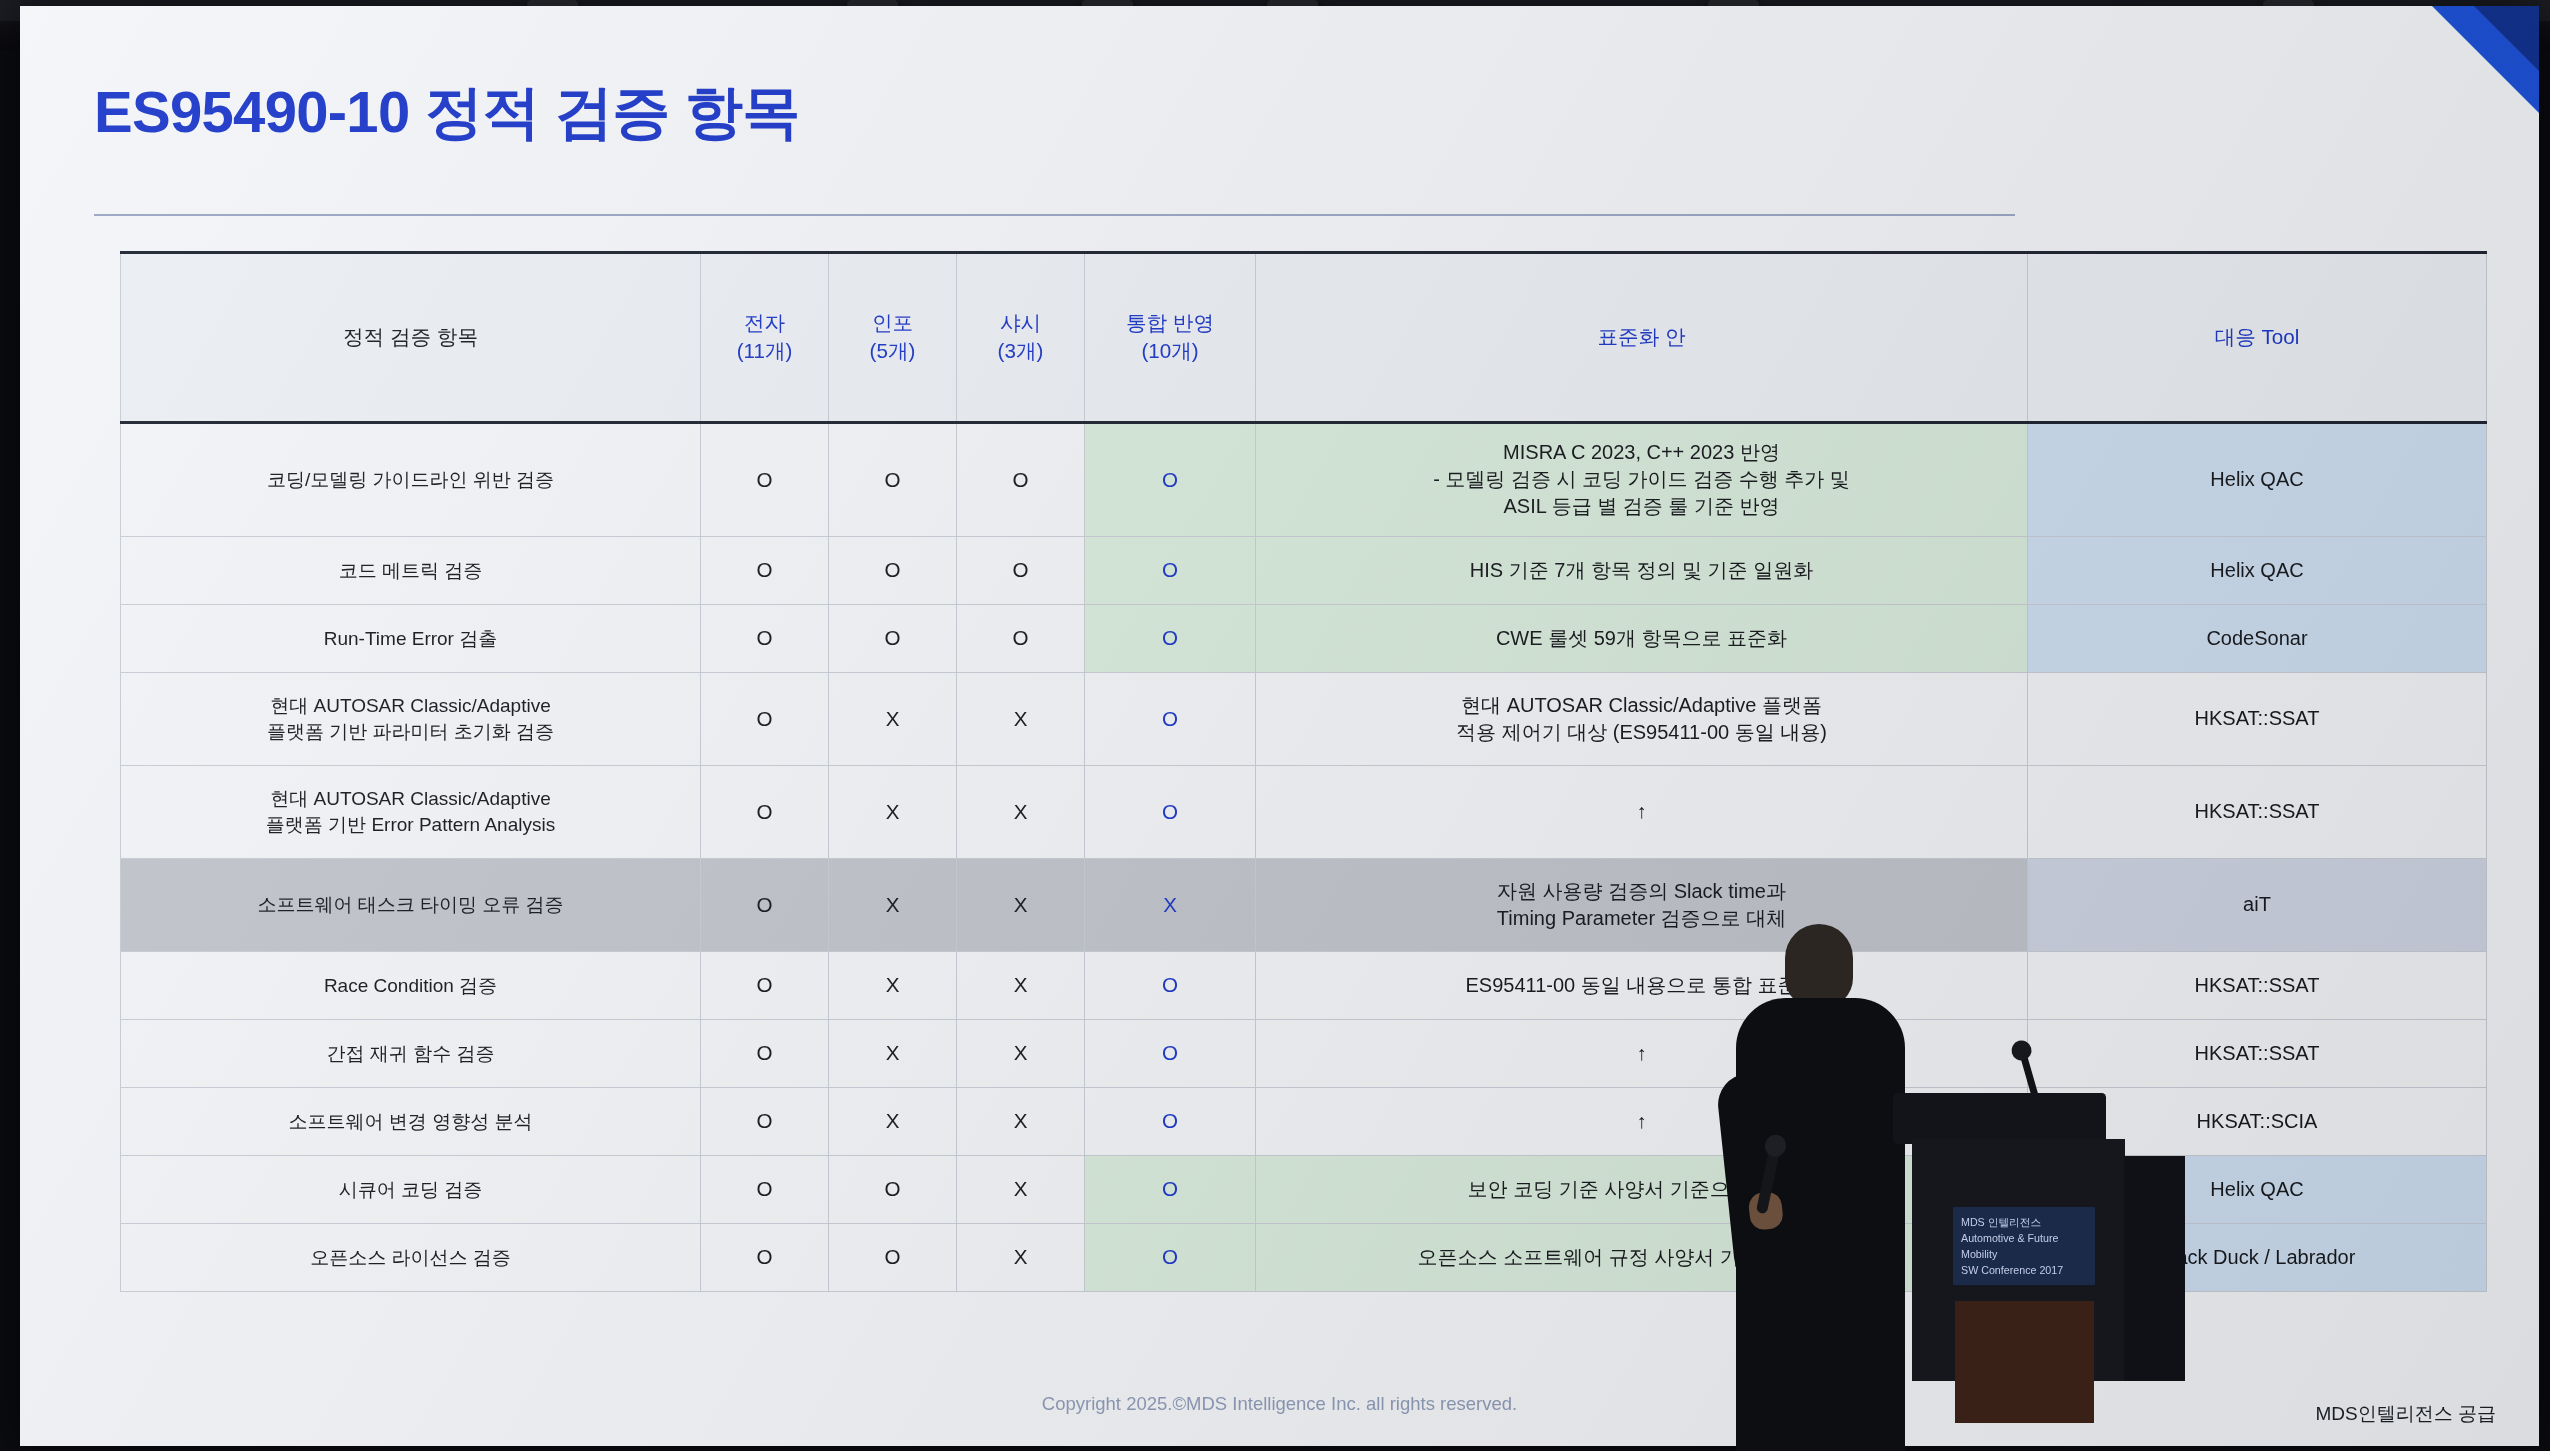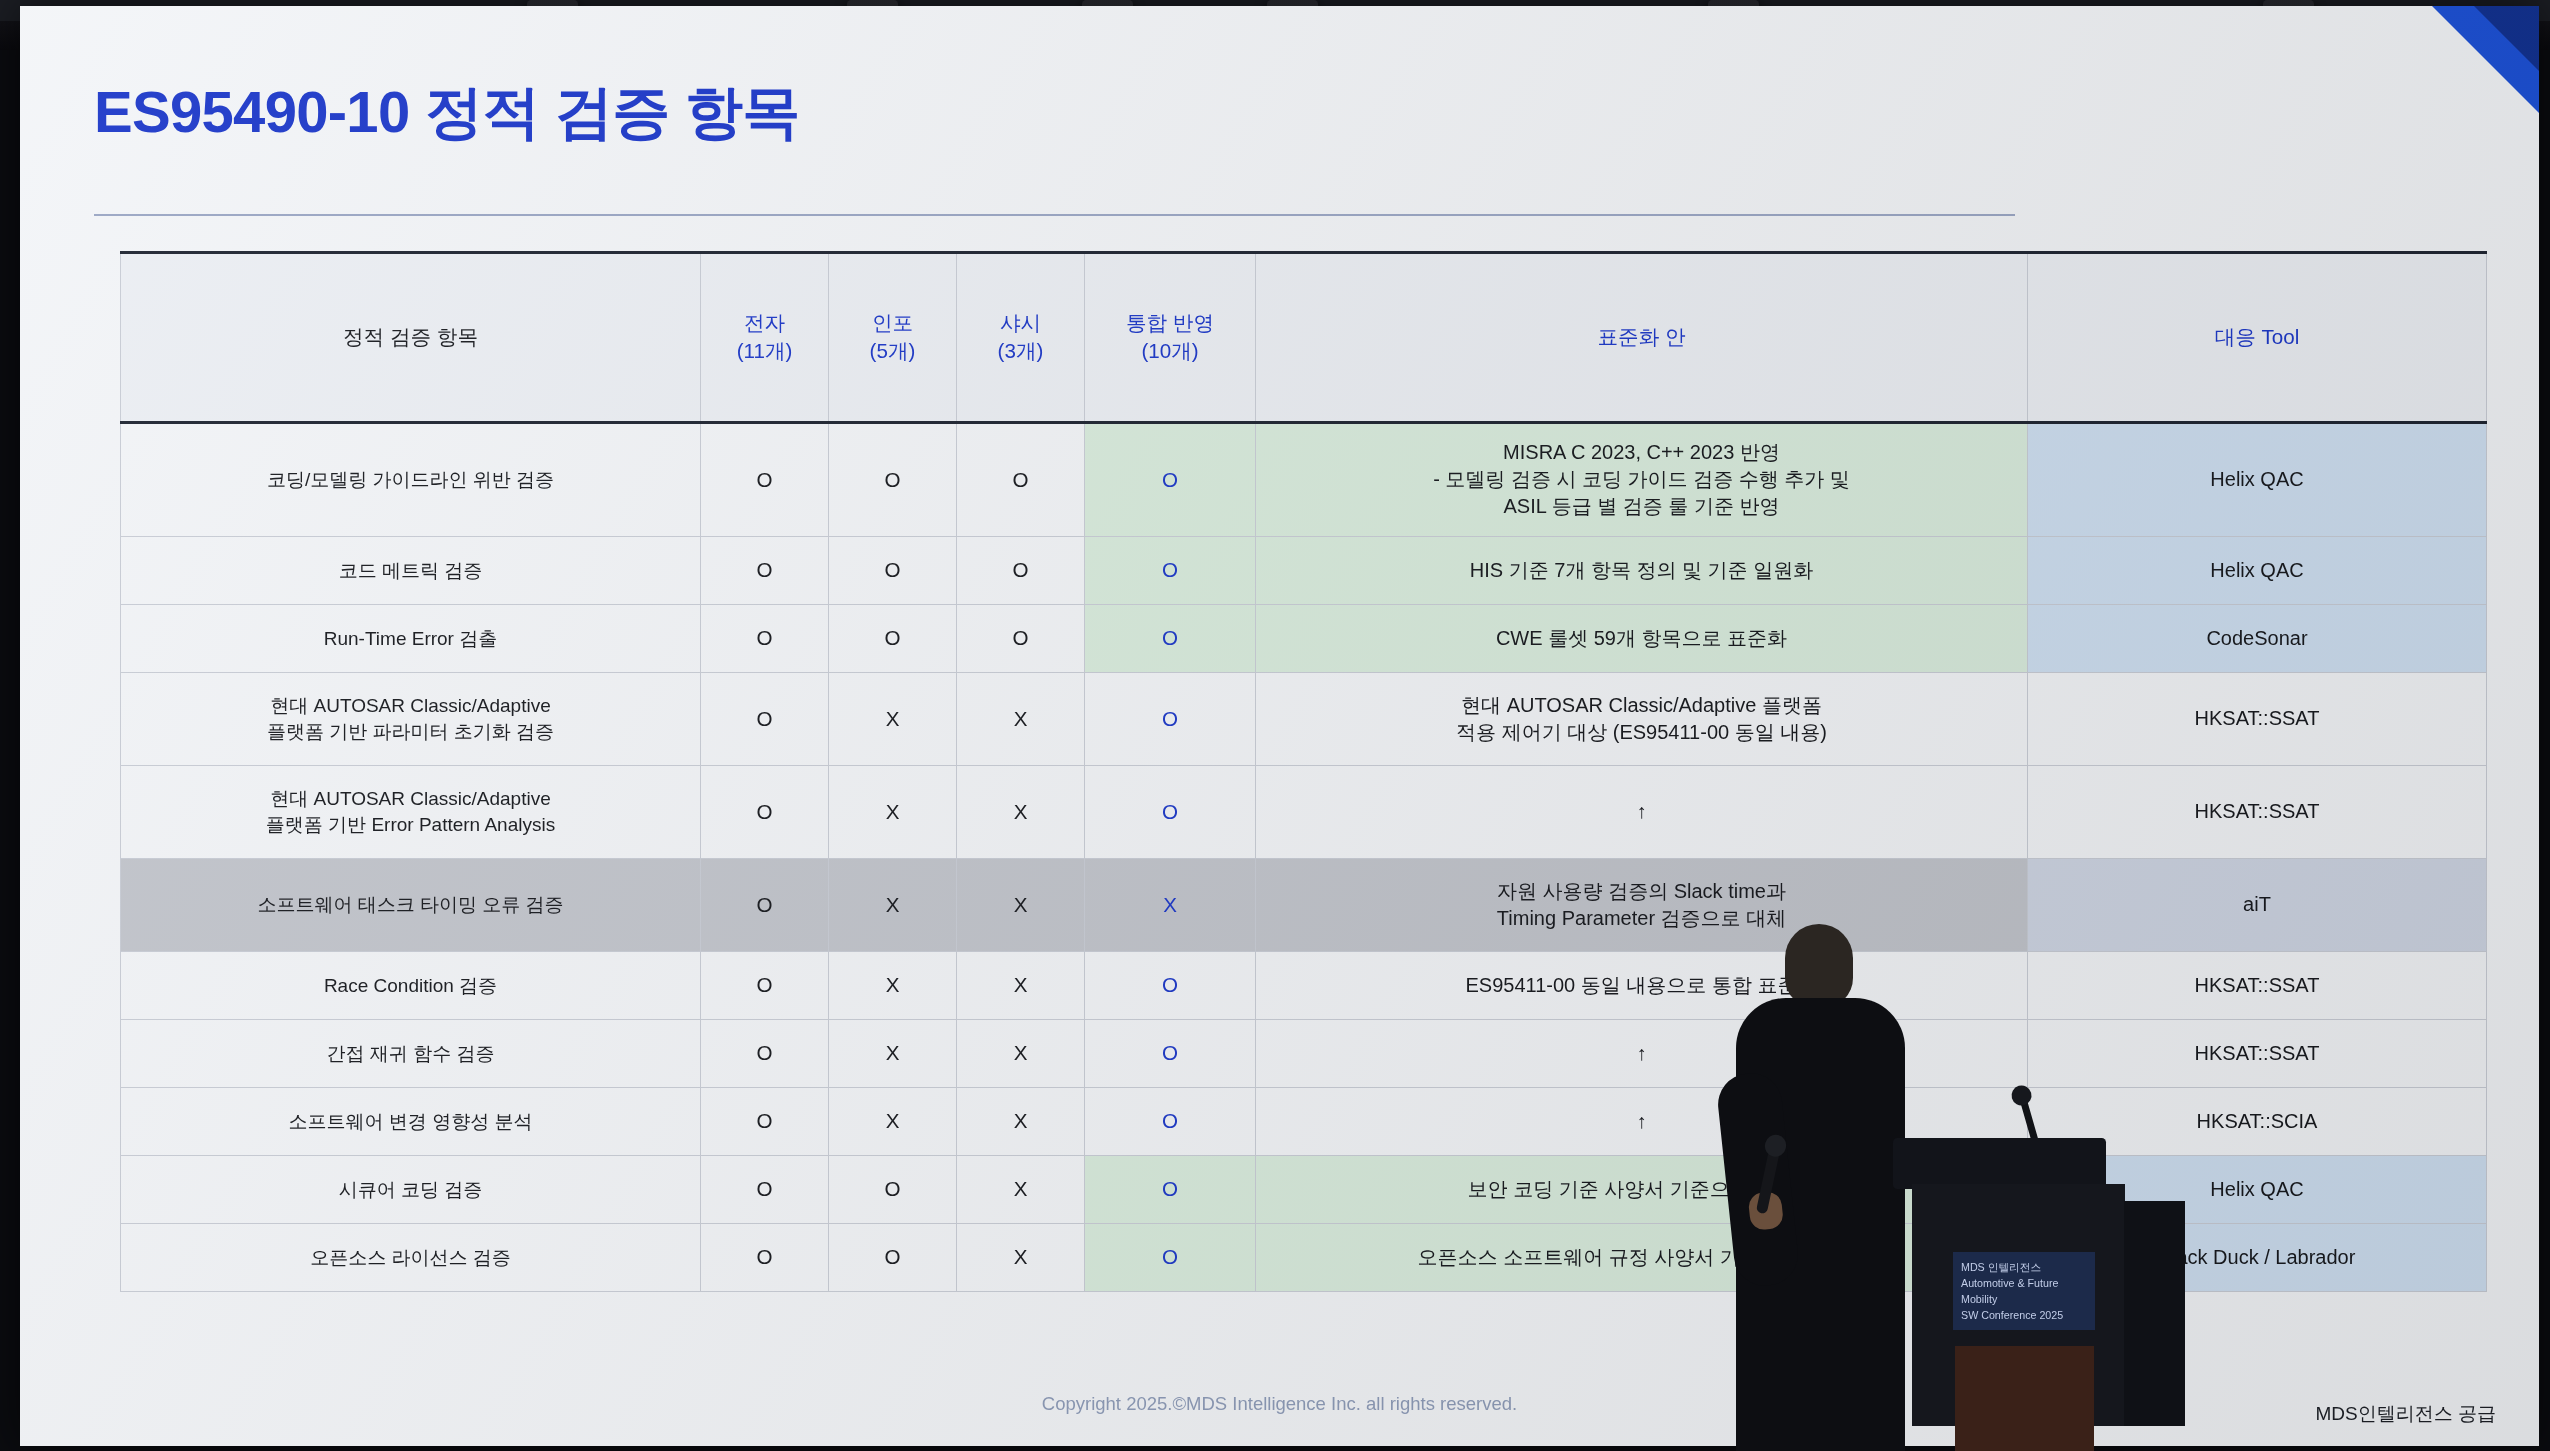--- a/index.html
+++ b/index.html
@@ -236,7 +236,7 @@
     left: 1893px;
     bottom: 0;
     width: 313px;
-    height: 313px;
+    height: 358px;
     z-index: 6;
   }
   .podium-top {

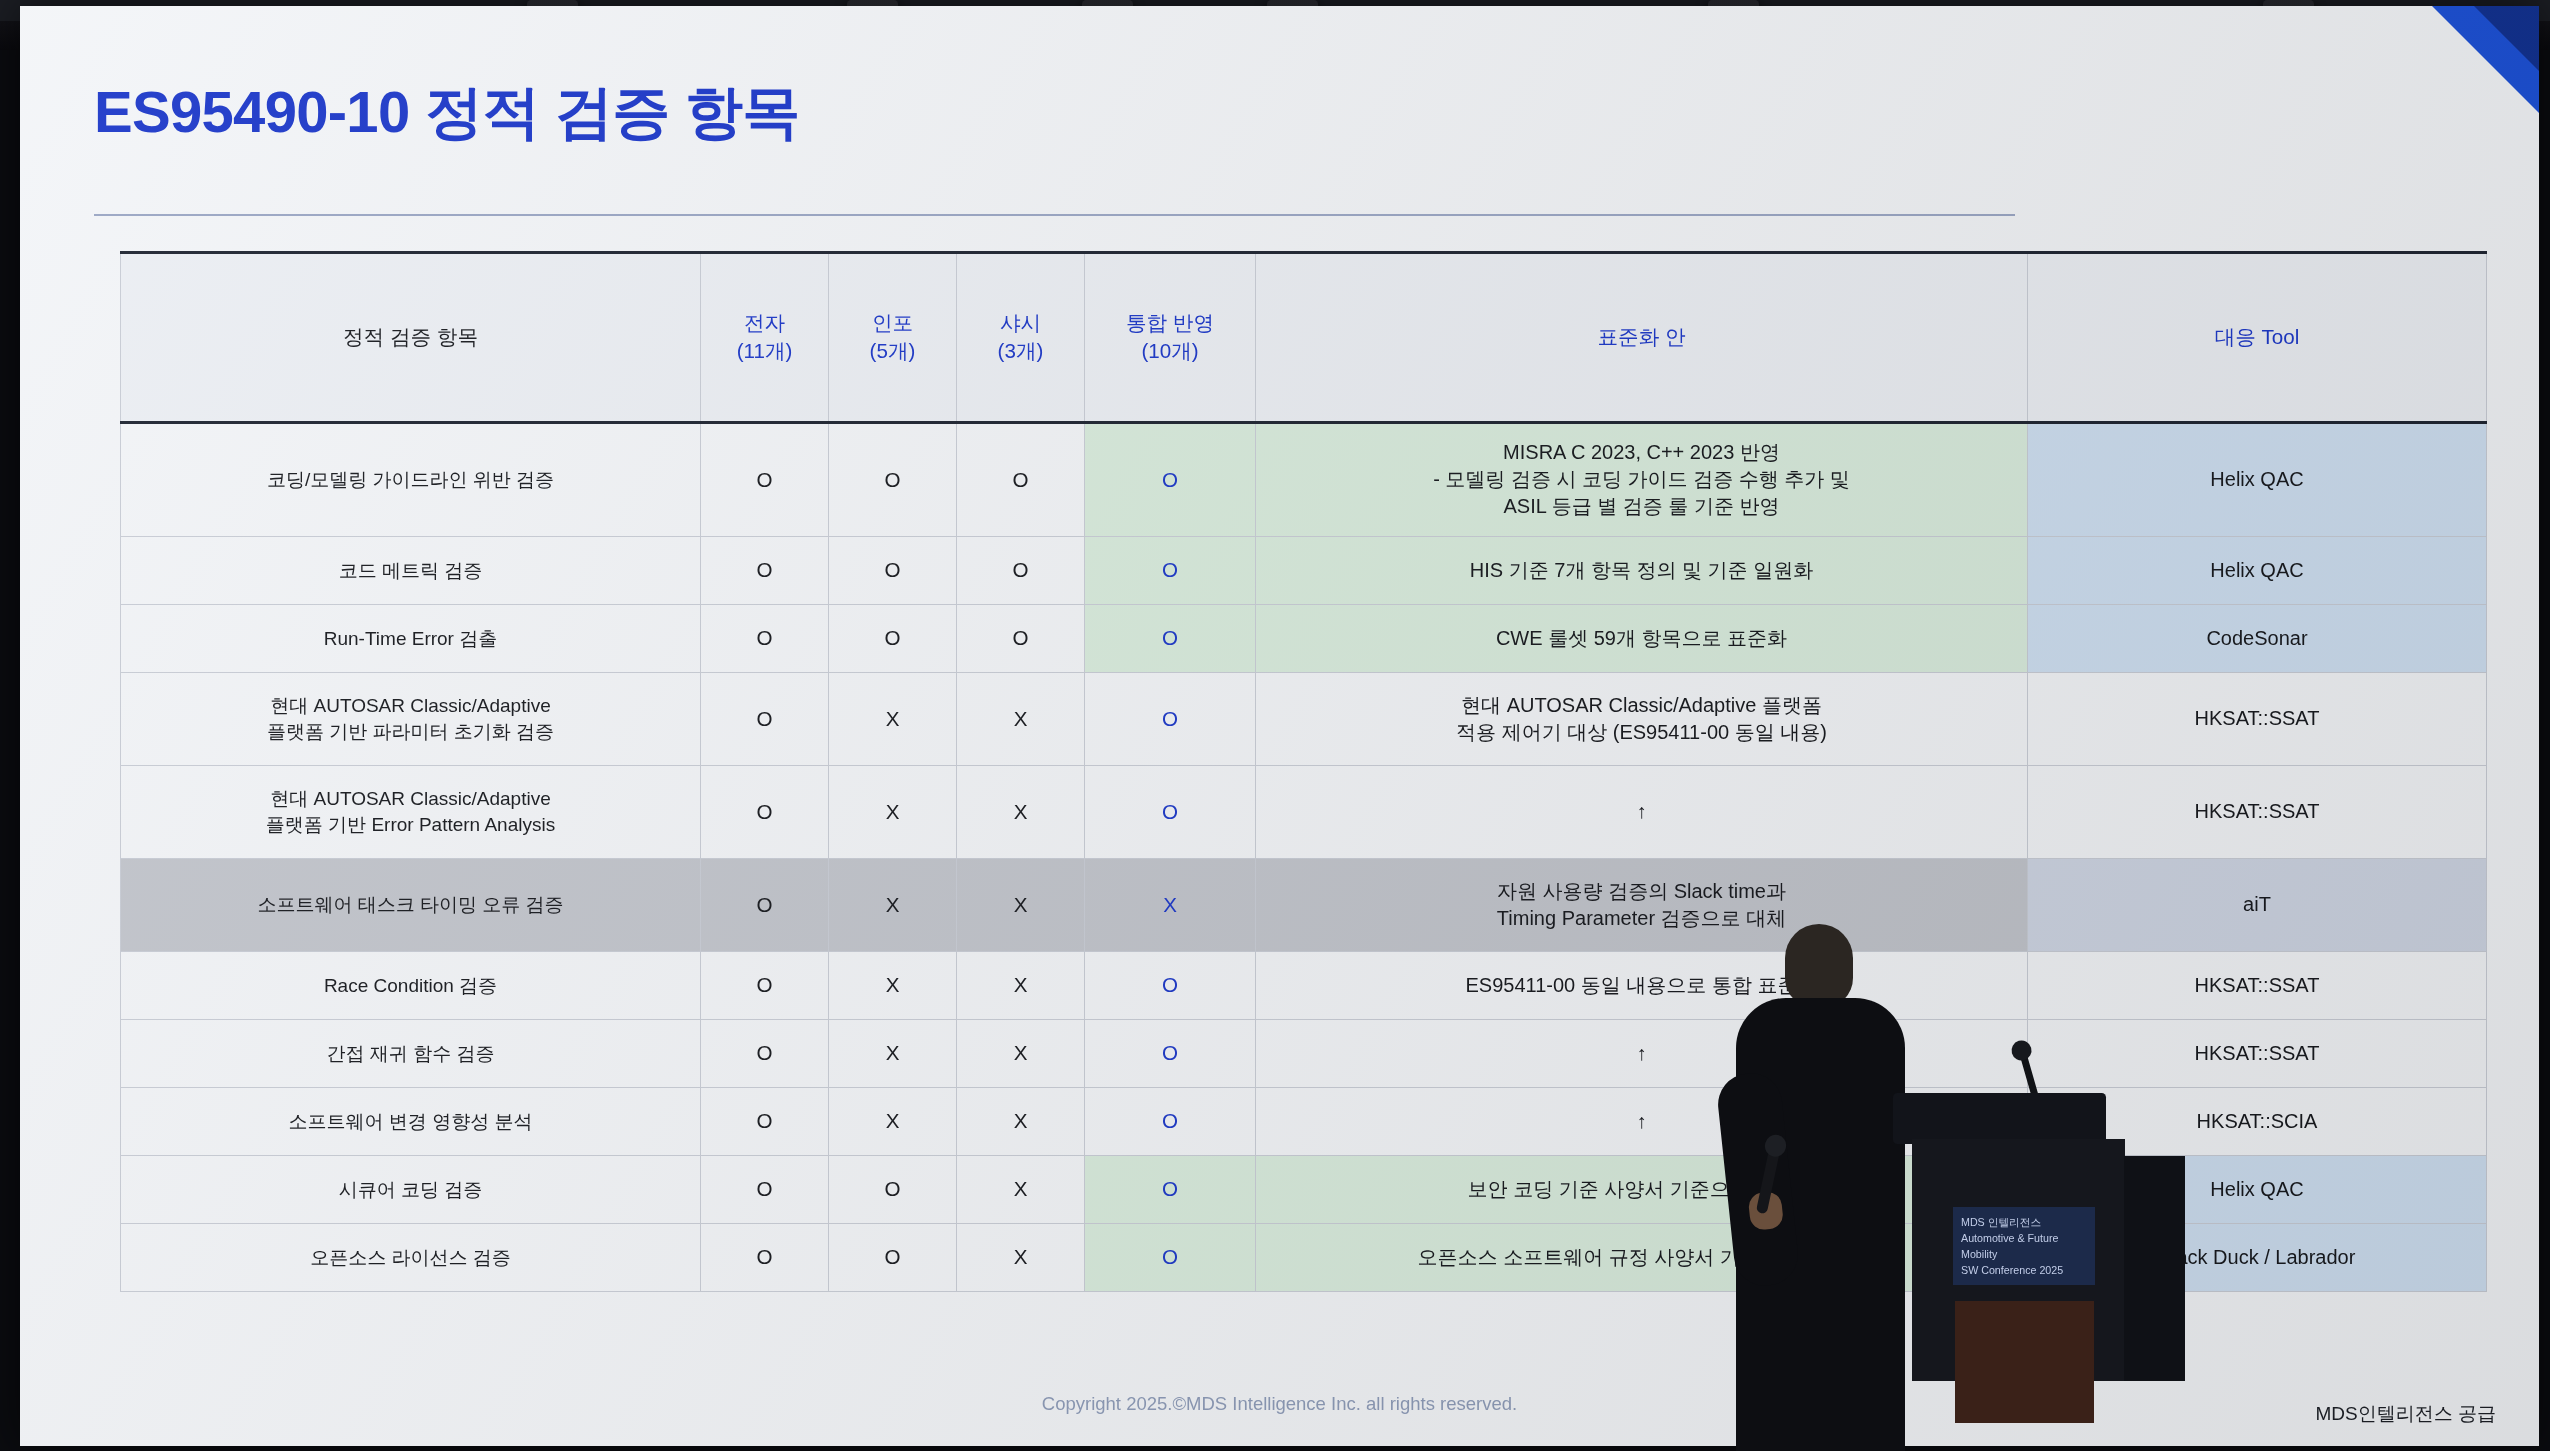--- a/index.html
+++ b/index.html
@@ -498,7 +498,7 @@
       <div class="podium-panel">
         <div>MDS 인텔리전스</div>
         <div>Automotive &amp; Future Mobility</div>
-        <div>SW Conference 2025</div>
+        <div>SW Conference 2017</div>
       </div>
       <div class="podium-wood"></div>
     </div>

